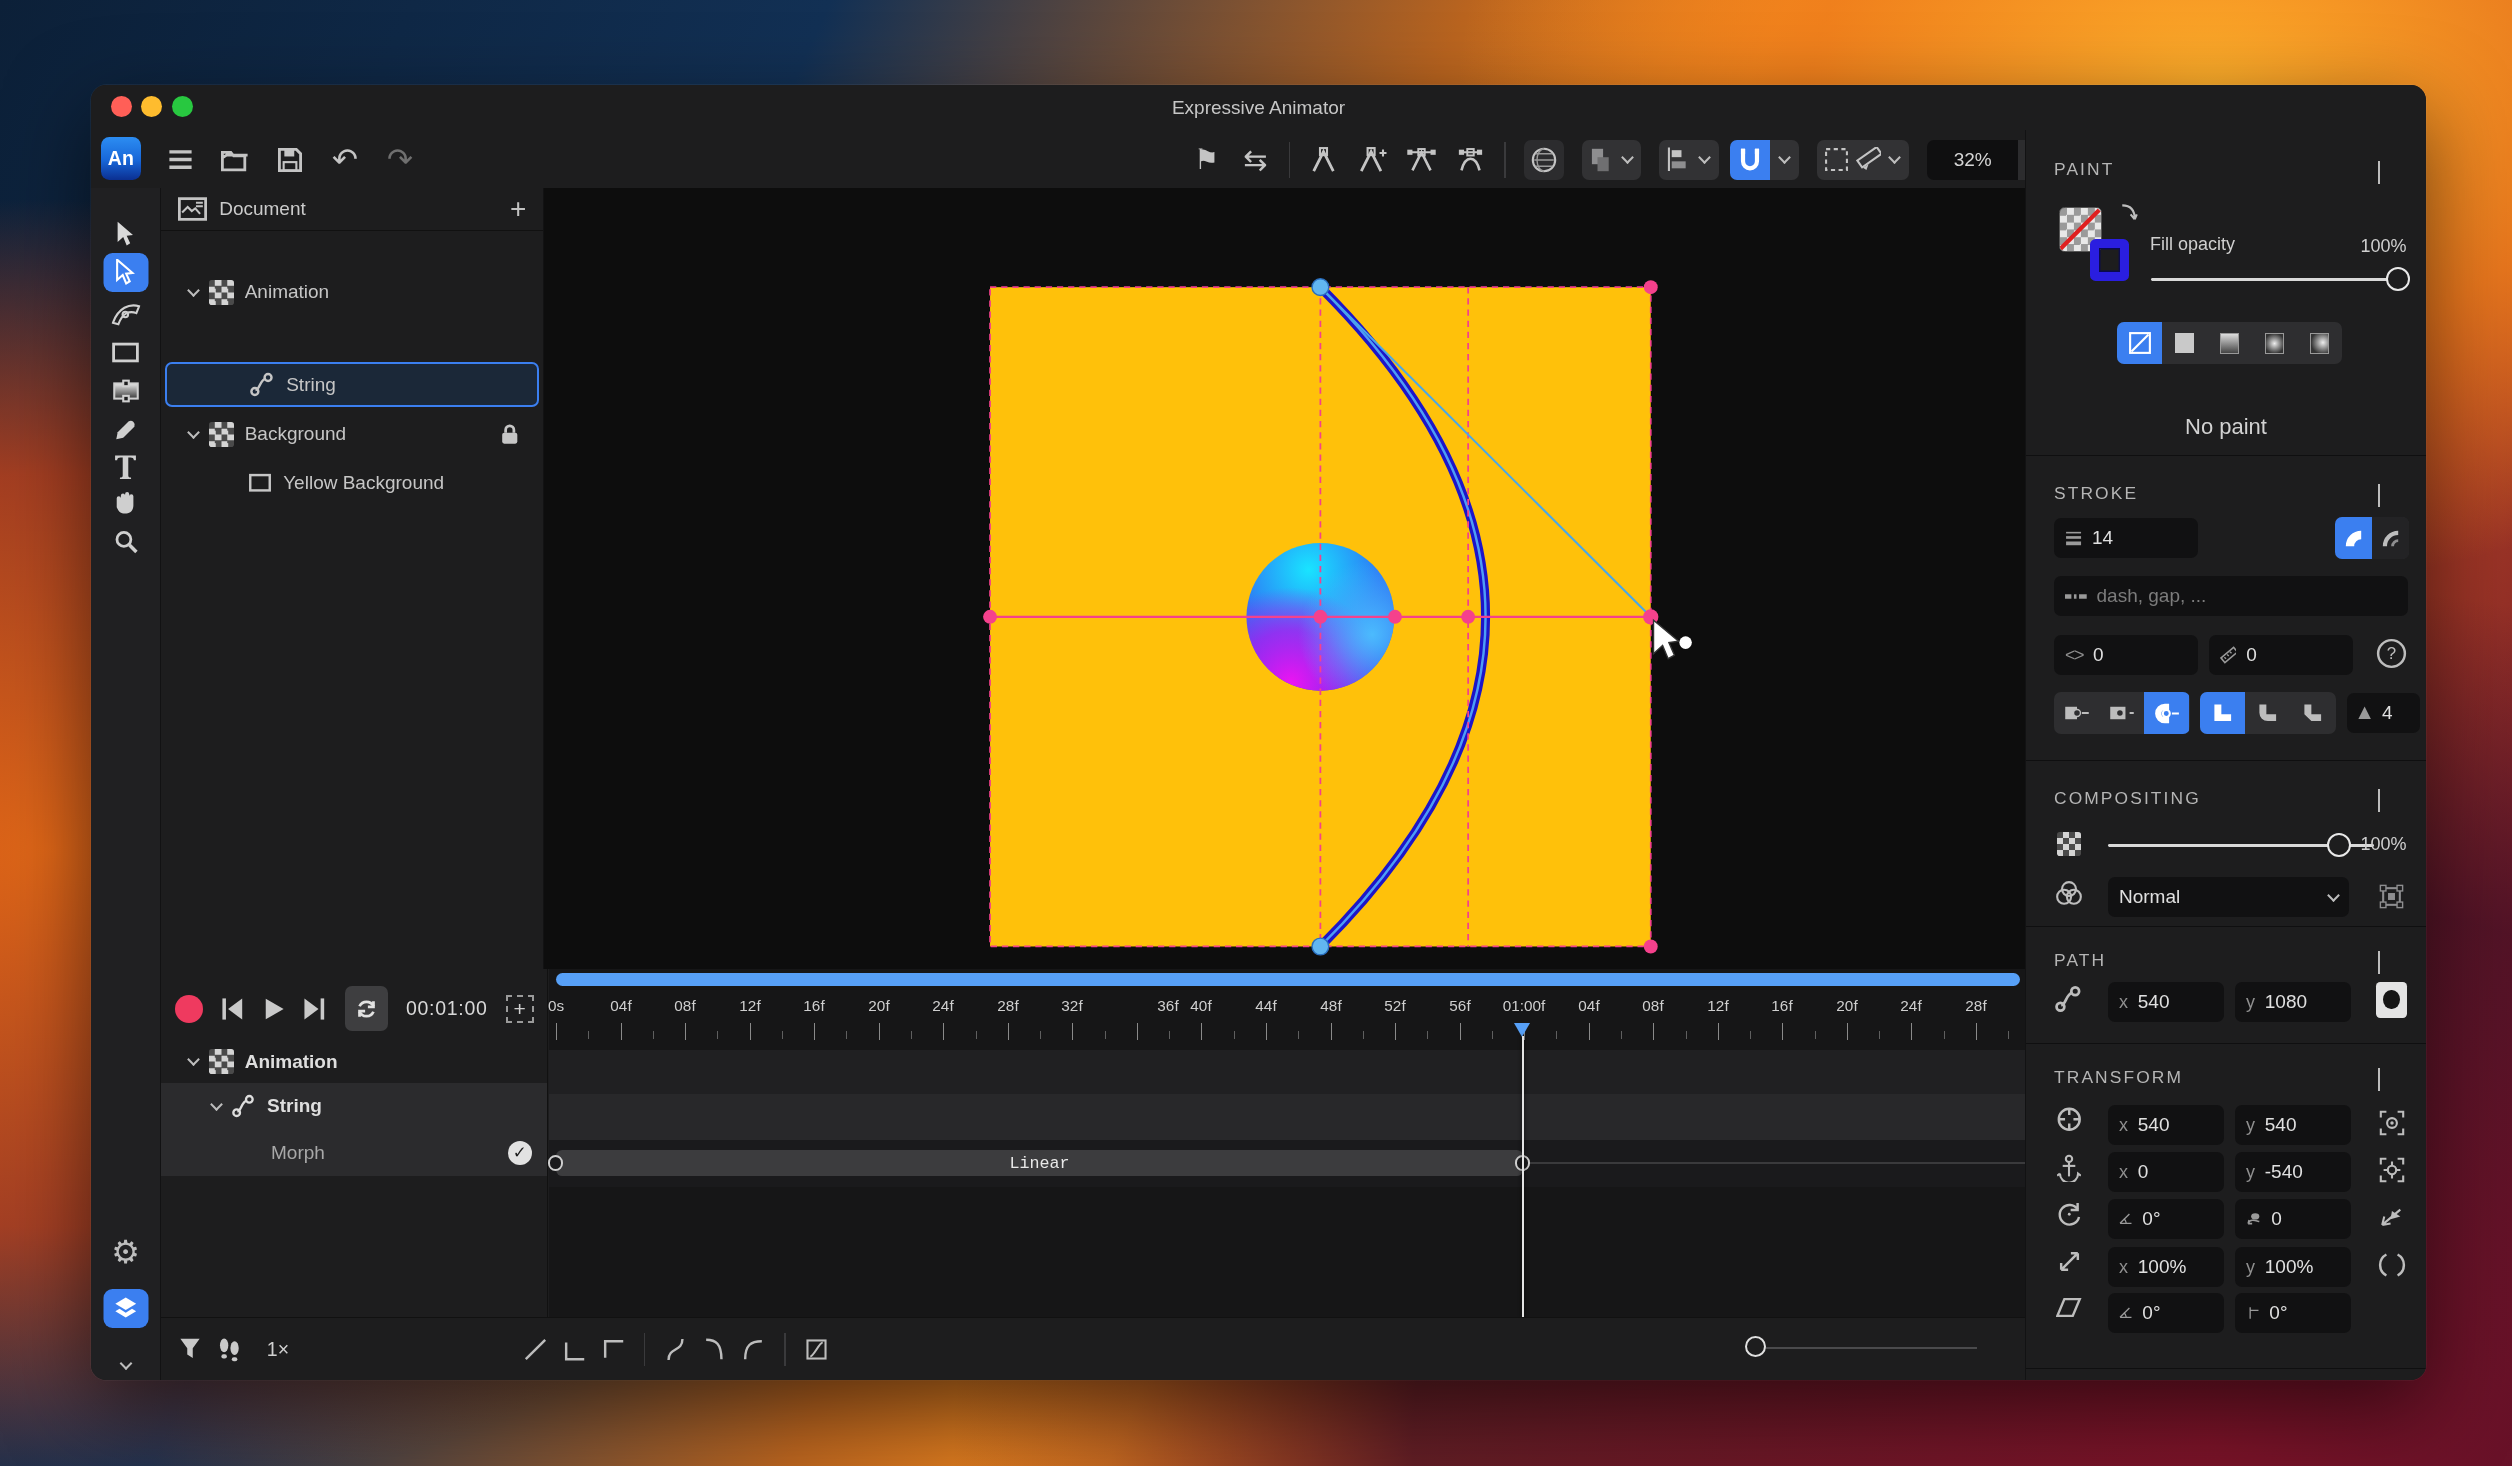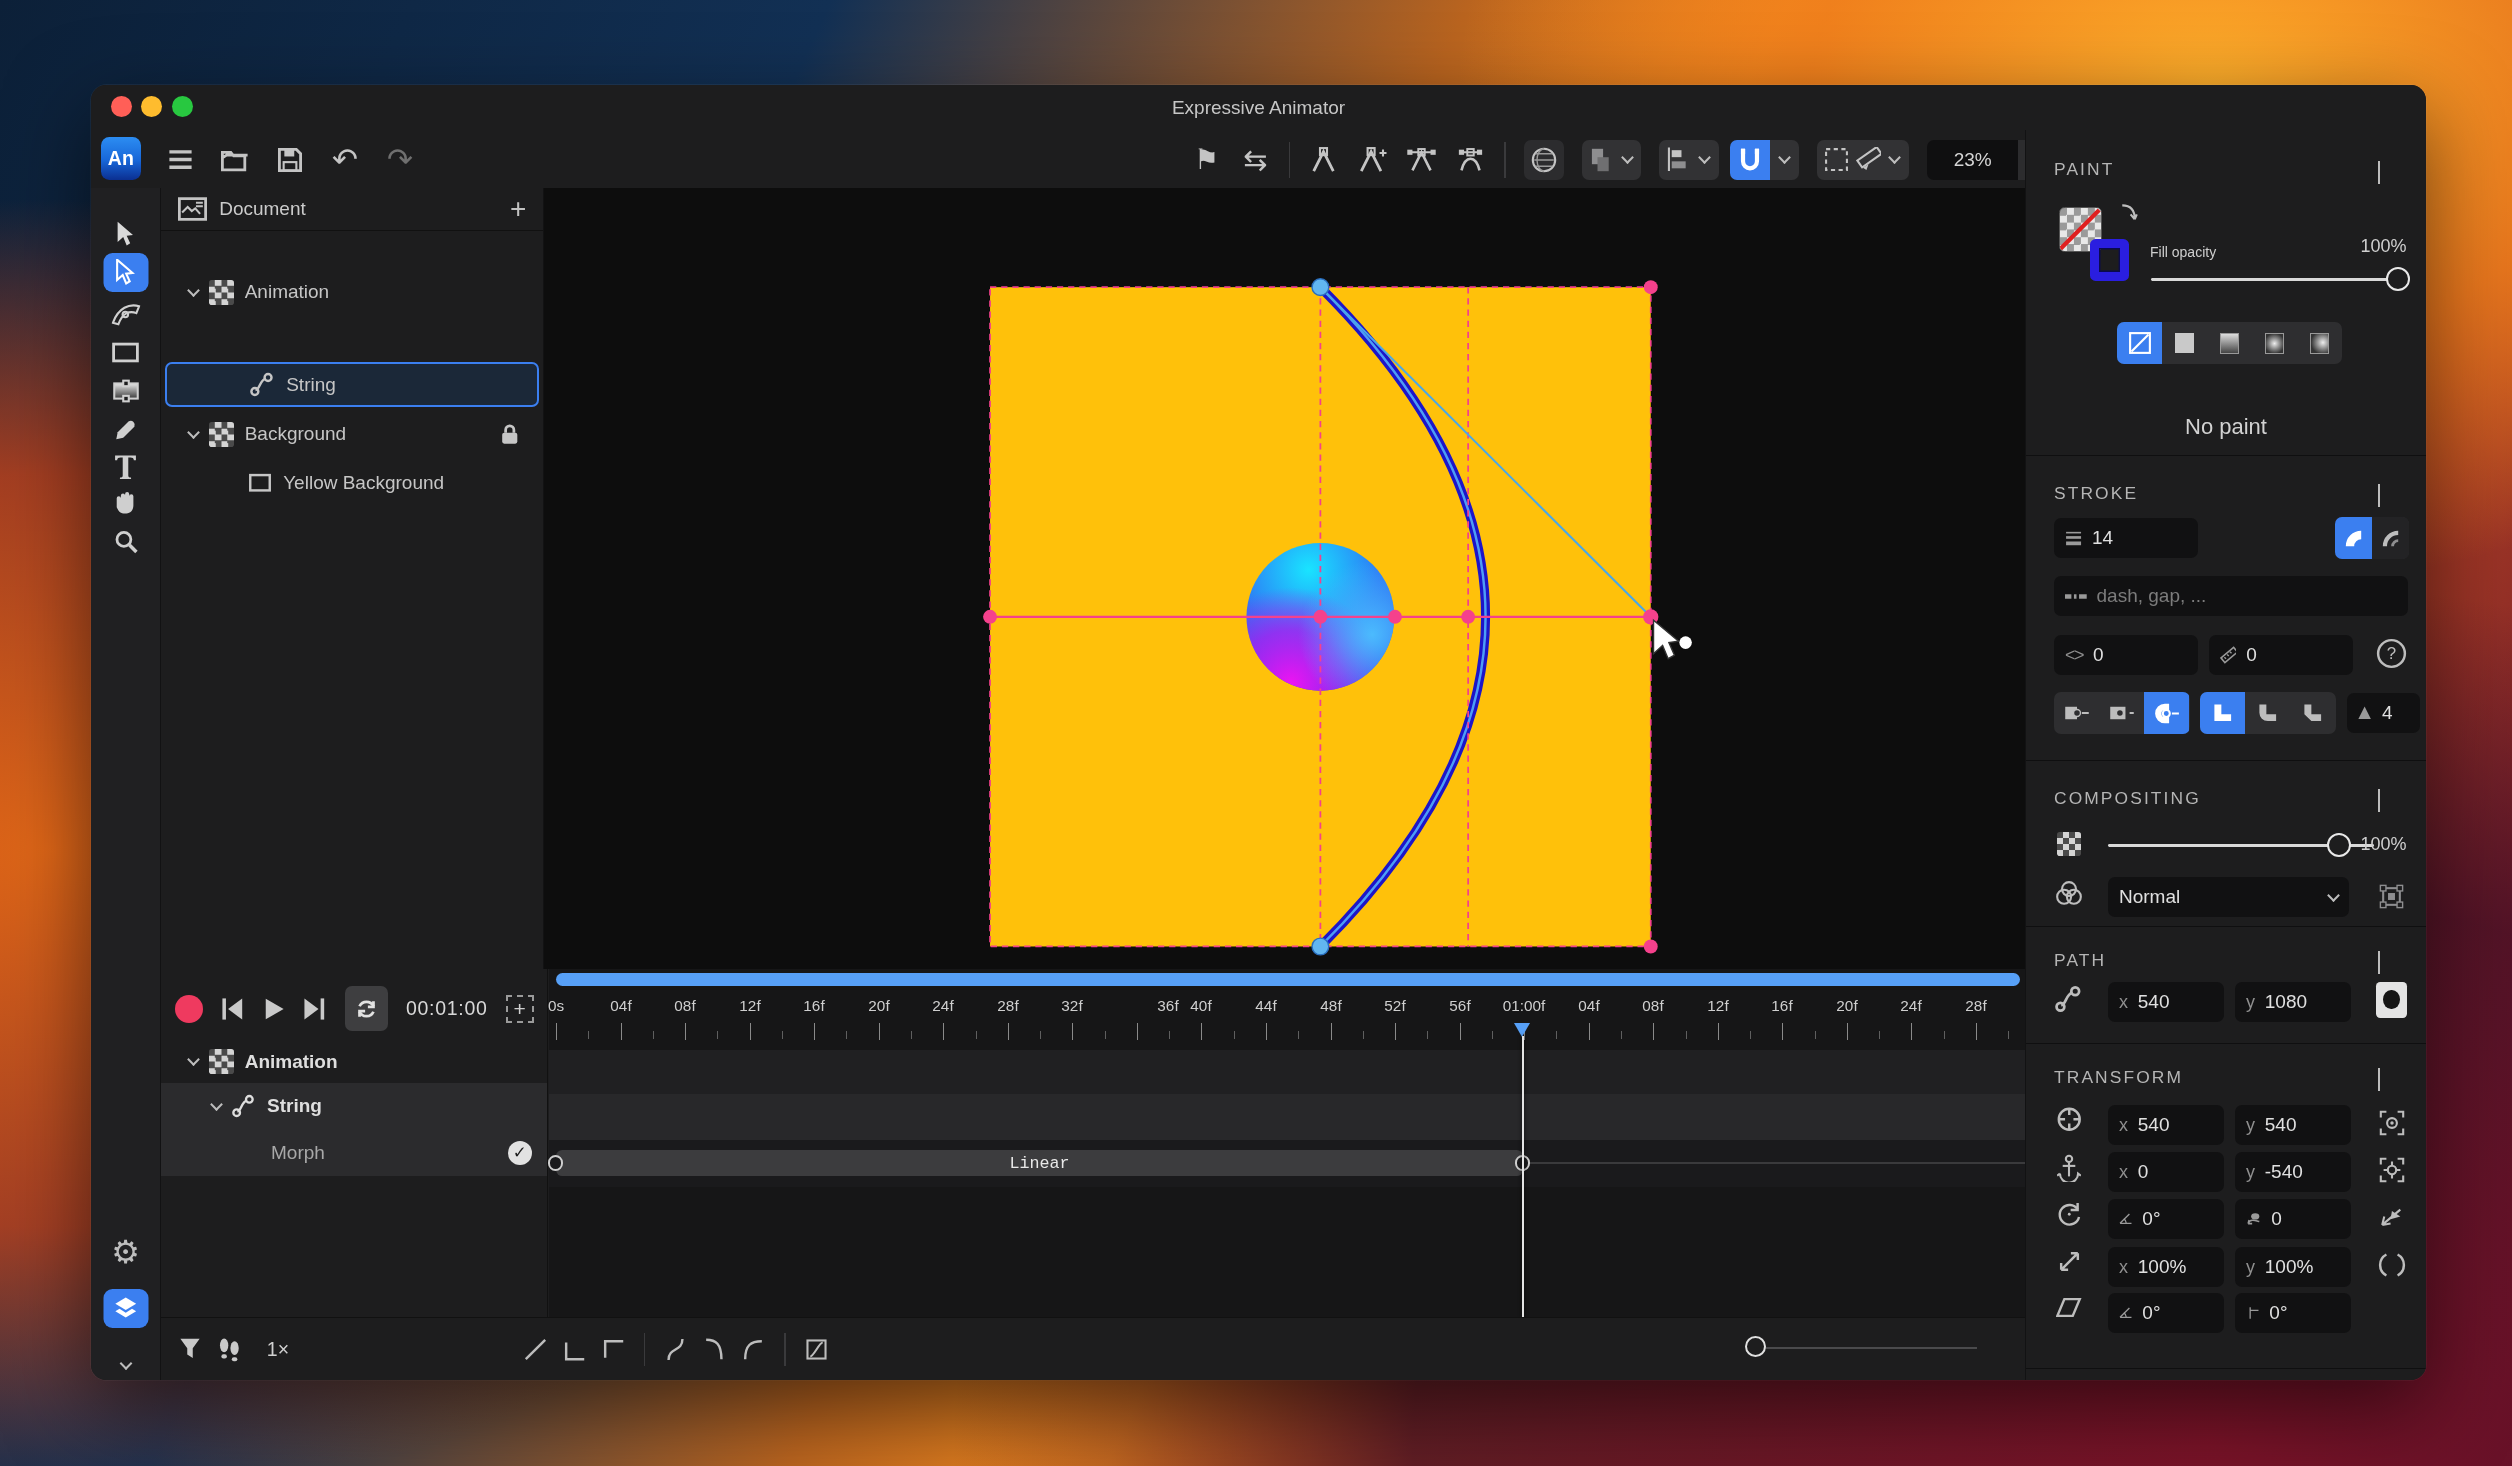--- a/index.html
+++ b/index.html
@@ -217,7 +217,7 @@
         <span class="chev"></span>
       </span>
       <span class="zoom-box">
-        <span class="zoom-val">23%</span>
+        <span class="zoom-val">32%</span>
         <span class="zoom-chev">
             <span class="chev"></span>
           </span>

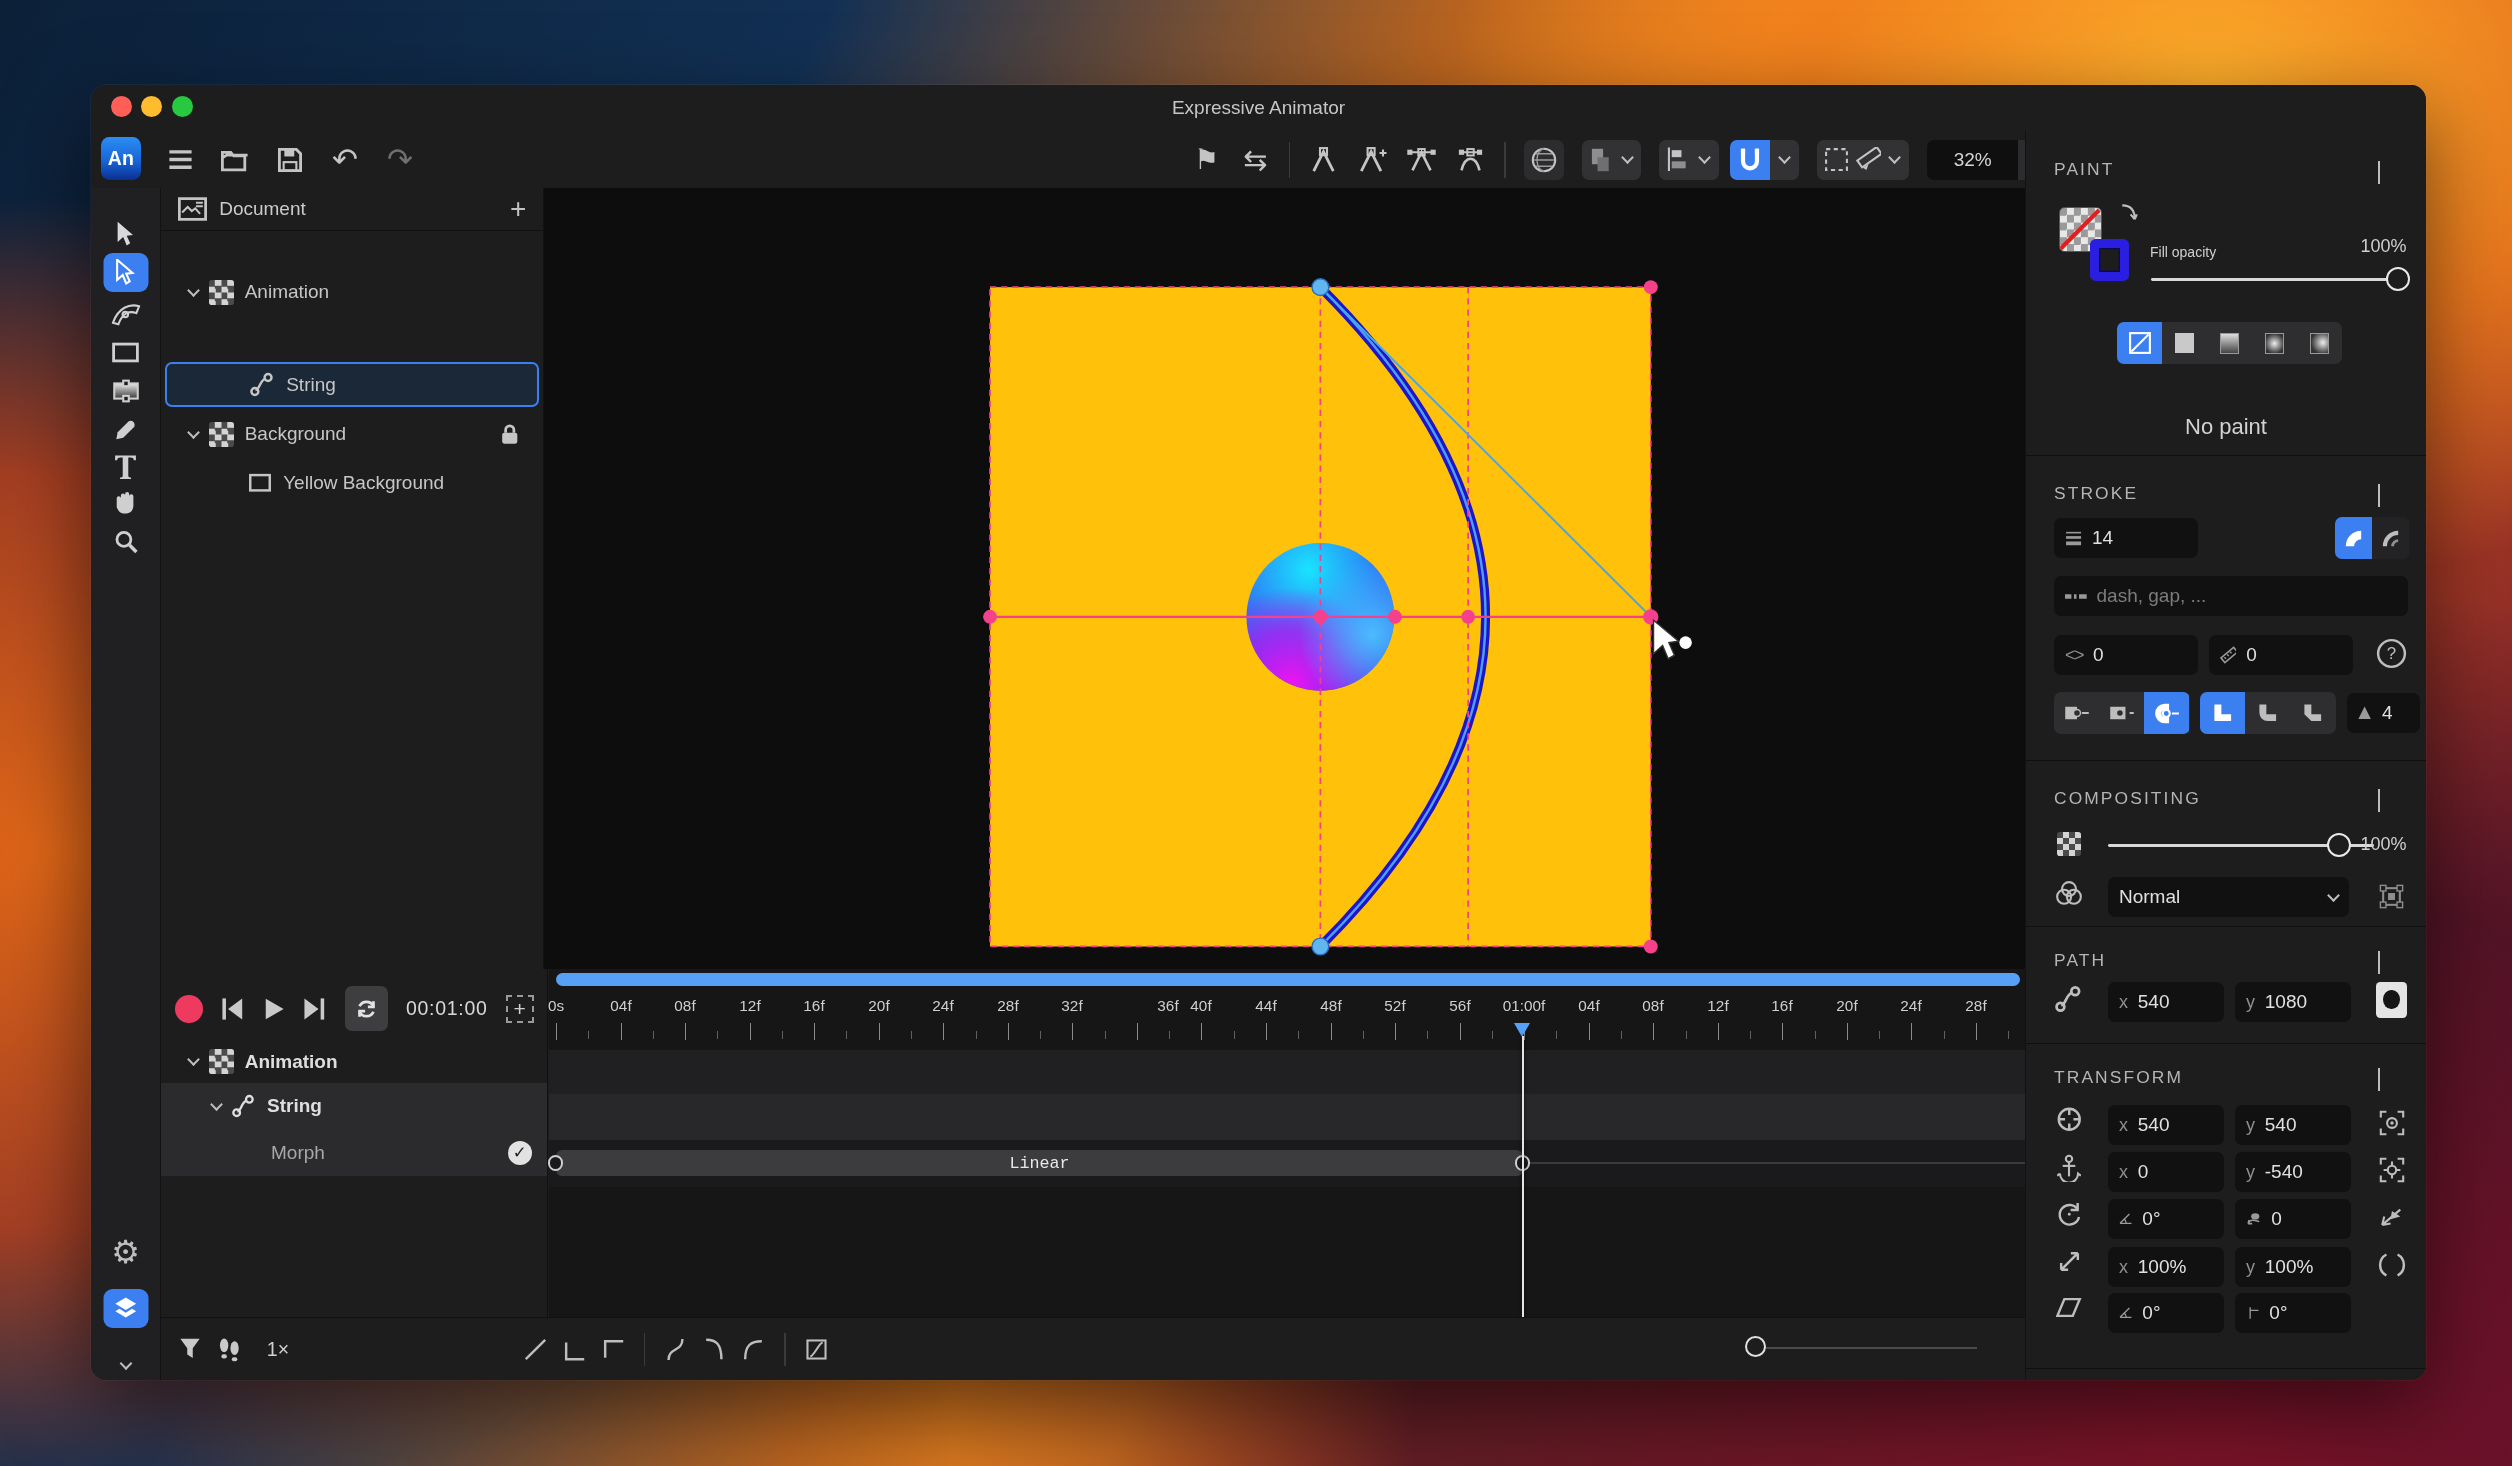--- a/index.html
+++ b/index.html
@@ -610,7 +610,7 @@
           <path d="M4 22 C4 8 14 4 24 4 M24 4 l-7 -3 M24 4 l-7 6" stroke="#bdbdbd" stroke-width="3" fill="none" transform="rotate(90 15 13)"></path>
         </svg>
     </div>
-    <span style="position:absolute;left:124px;top:114px;font-size:14px;color:#cfcfcf">Fill opacity</span>
+    <span style="position:absolute;left:124px;top:104px;font-size:18px;color:#cfcfcf">Fill opacity</span>
     <span style="position:absolute;right:19.5px;top:106px;font-size:18px;color:#cfcfcf">100%</span>
     <div class="slider-track" style="left:125px;top:148px;width:244px"></div>
     <span class="slider-knob" style="left:360px;top:137px"></span>

